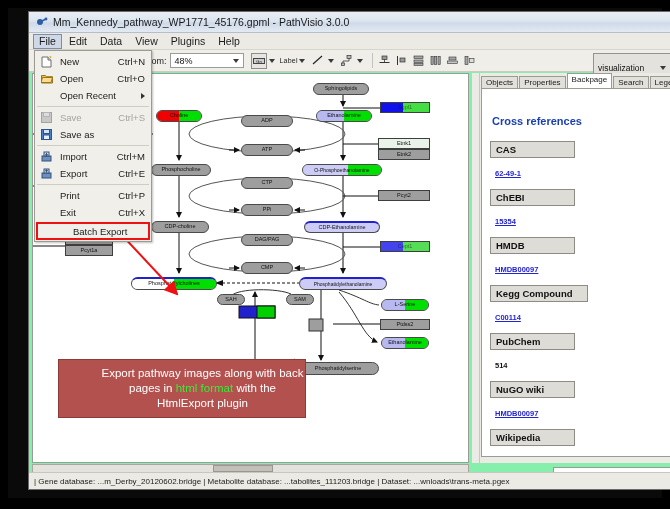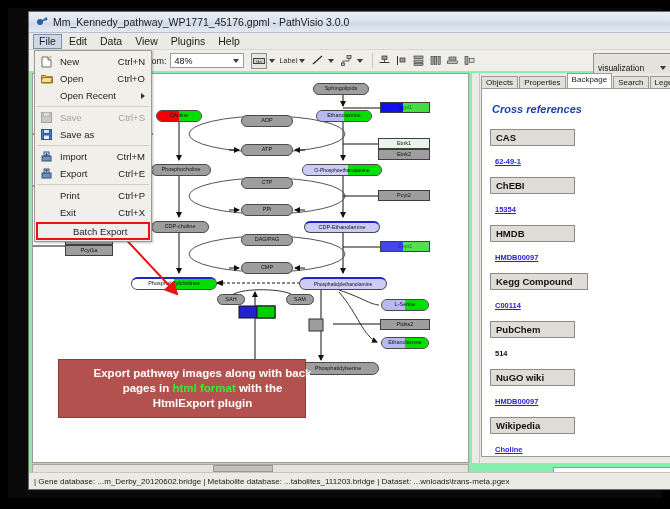--- a/index.html
+++ b/index.html
@@ -146,7 +146,7 @@
     padding: 8px 8px 0 8px; overflow: hidden;
   }
   .xref-title {
-    font-size: 11px; font-weight: bold; color: #1a3fb0; margin: 6px 0 14px 2px; font-style: italic;
+    font-size: 11px; font-weight: bold; color: #1a3fb0; margin: 18px 0 14px 2px;
   }
   .xref-head {
     font-size: 9.5px; font-weight: bold; color: #111;

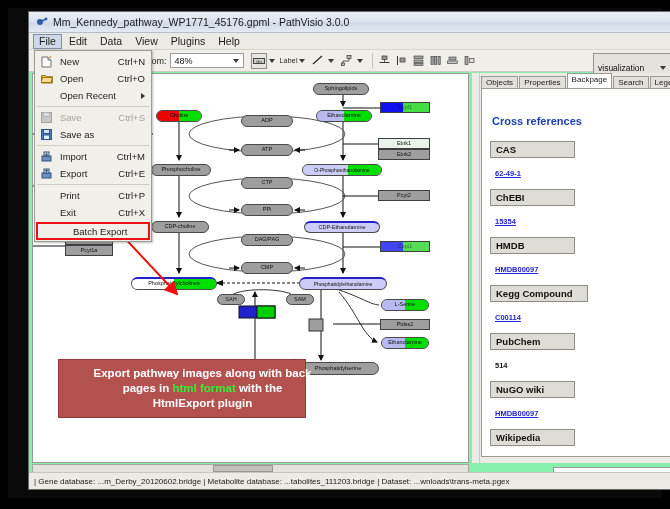--- a/index.html
+++ b/index.html
@@ -218,7 +218,7 @@
     justify-content: center; z-index: 40; padding: 0 5px;
   }
   .callout-line {
-    font-size: 11.5px; font-weight: bold; color: #ffffff;
+    font-size: 11.5px; font-weight: normal; color: #ffffff;
     line-height: 15px; text-align: center; white-space: nowrap; margin-left: 41px;
   }
   .hl-green { color: #33ee33; }

